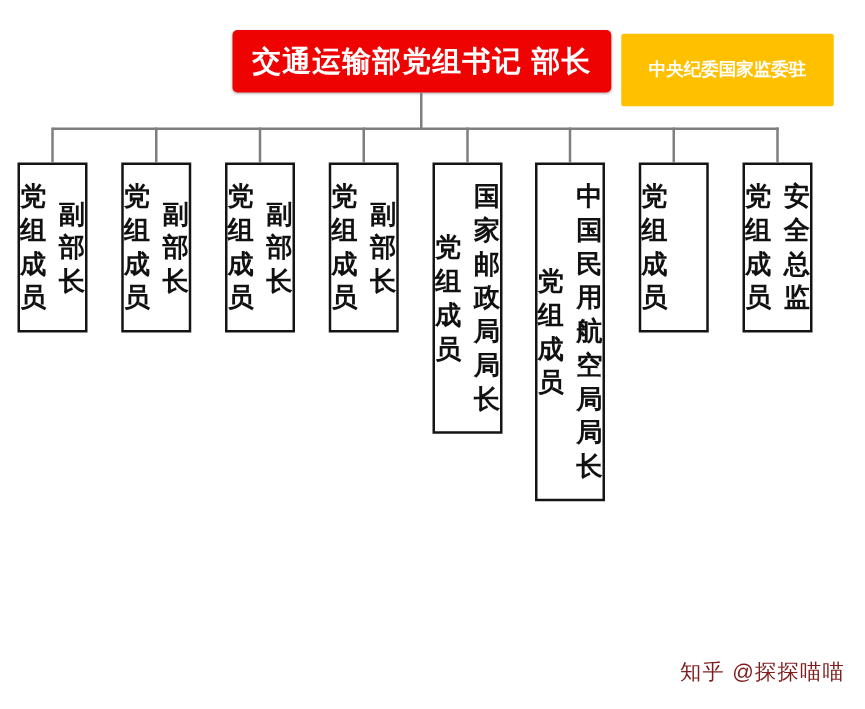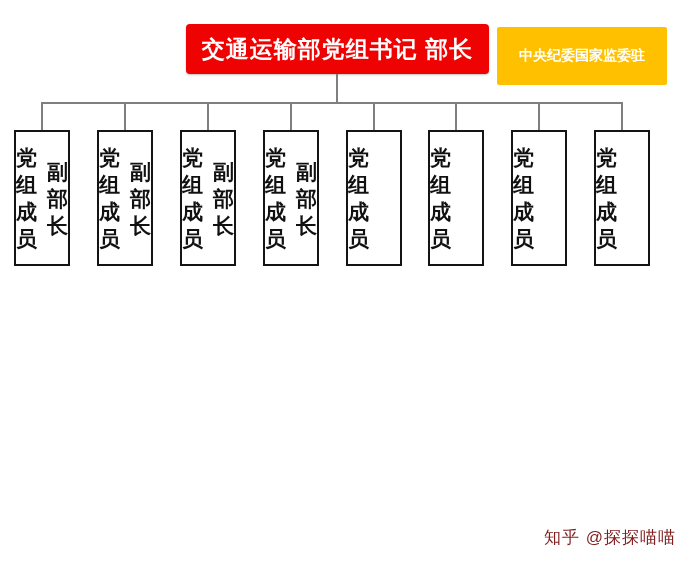--- a/index.html
+++ b/index.html
@@ -136,6 +136,7 @@
   <div class="mbox" style="left:346px;">
     <span class="vtext">党组成员</span>
     <span class="spacer"></span>
+    <span class="vtext">国家邮政局局长</span>
   </div>
 
   <div class="mbox" style="left:428px;">

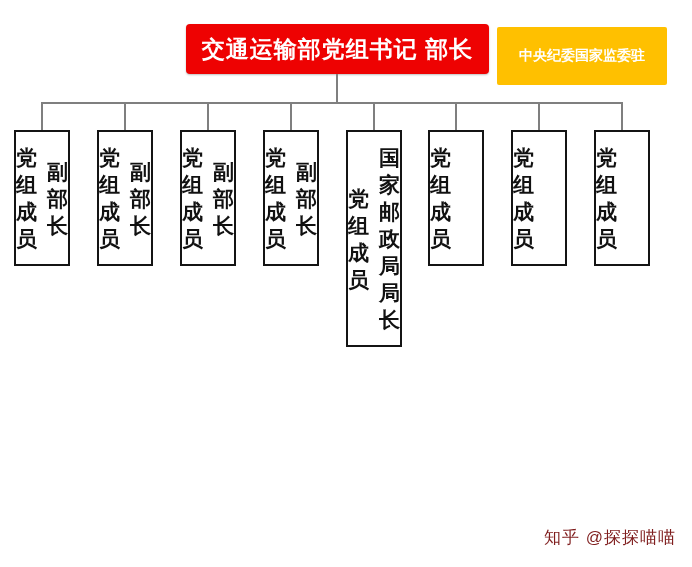--- a/index.html
+++ b/index.html
@@ -142,6 +142,7 @@
   <div class="mbox" style="left:428px;">
     <span class="vtext">党组成员</span>
     <span class="spacer"></span>
+    <span class="vtext">中国民用航空局局长</span>
   </div>
 
   <div class="mbox" style="left:511px;">

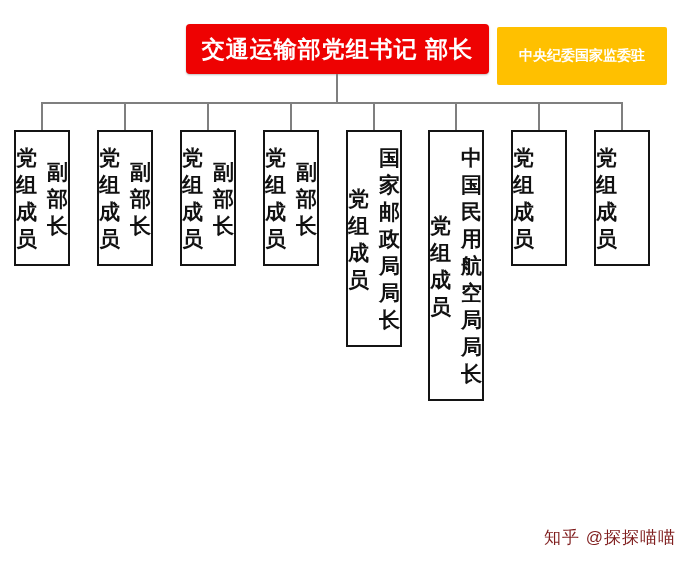--- a/index.html
+++ b/index.html
@@ -153,6 +153,7 @@
   <div class="mbox" style="left:594px;">
     <span class="vtext">党组成员</span>
     <span class="spacer"></span>
+    <span class="vtext">安全总监</span>
   </div>
 
   <div class="watermark">

